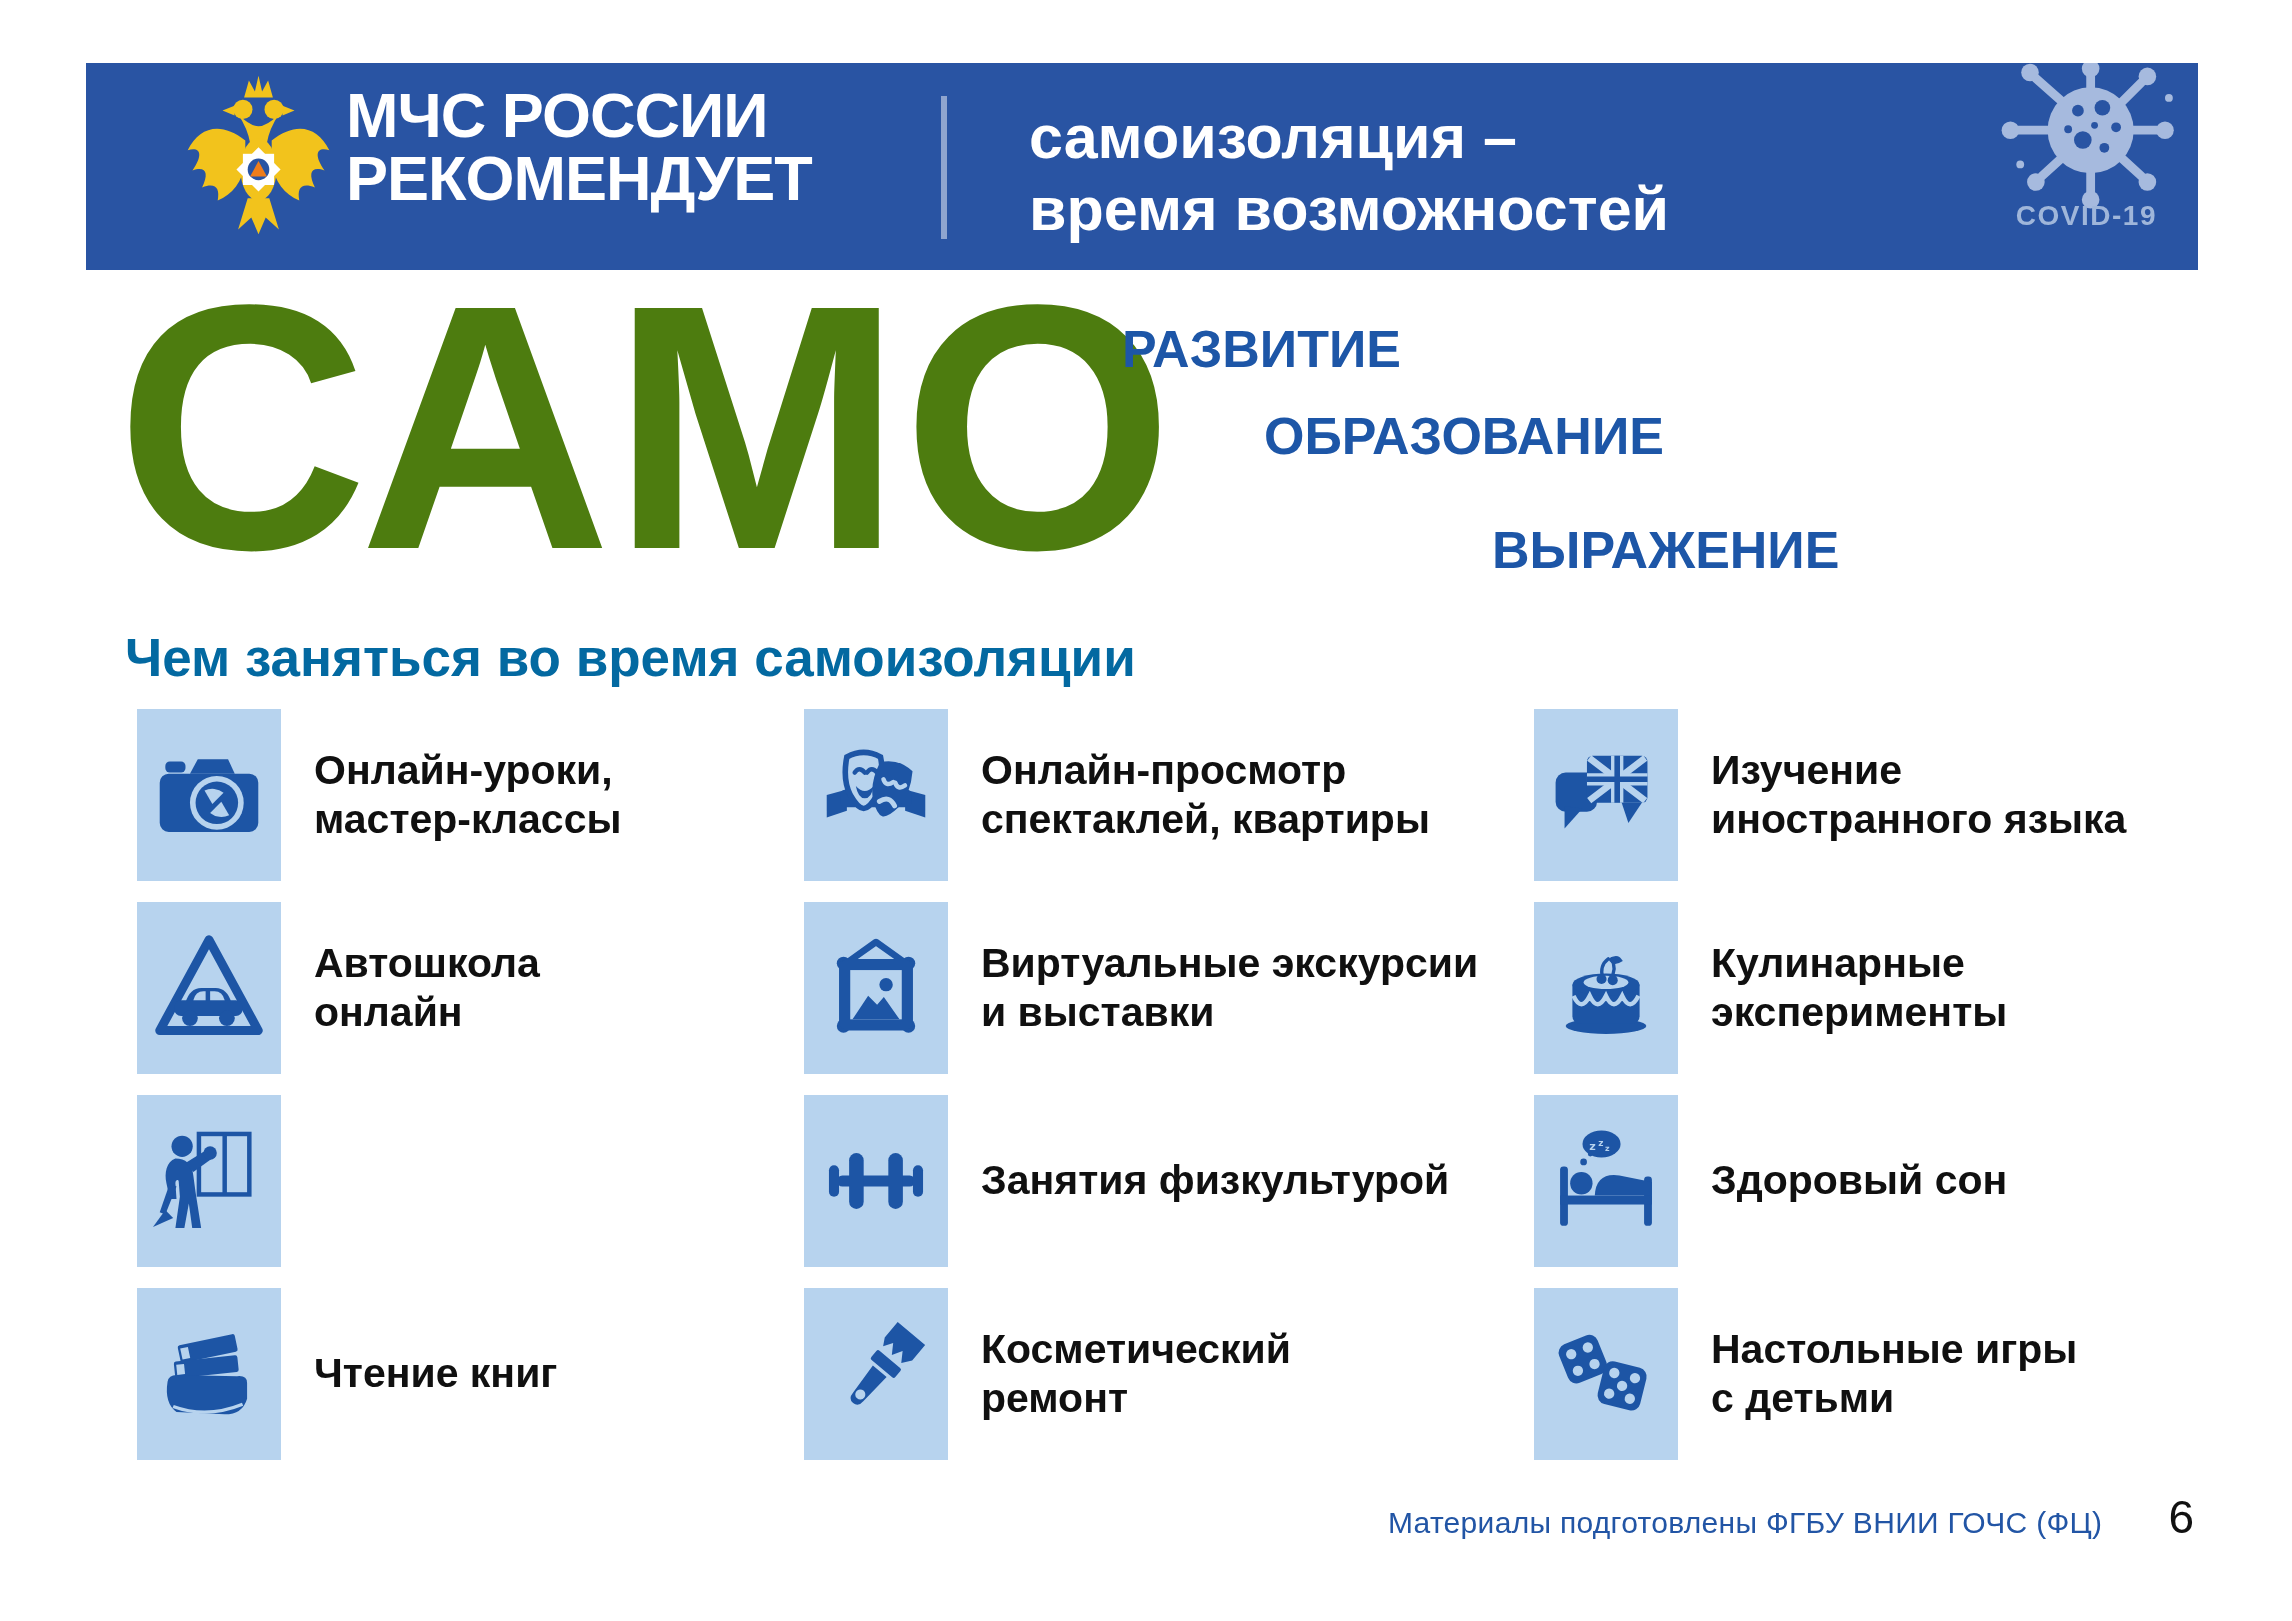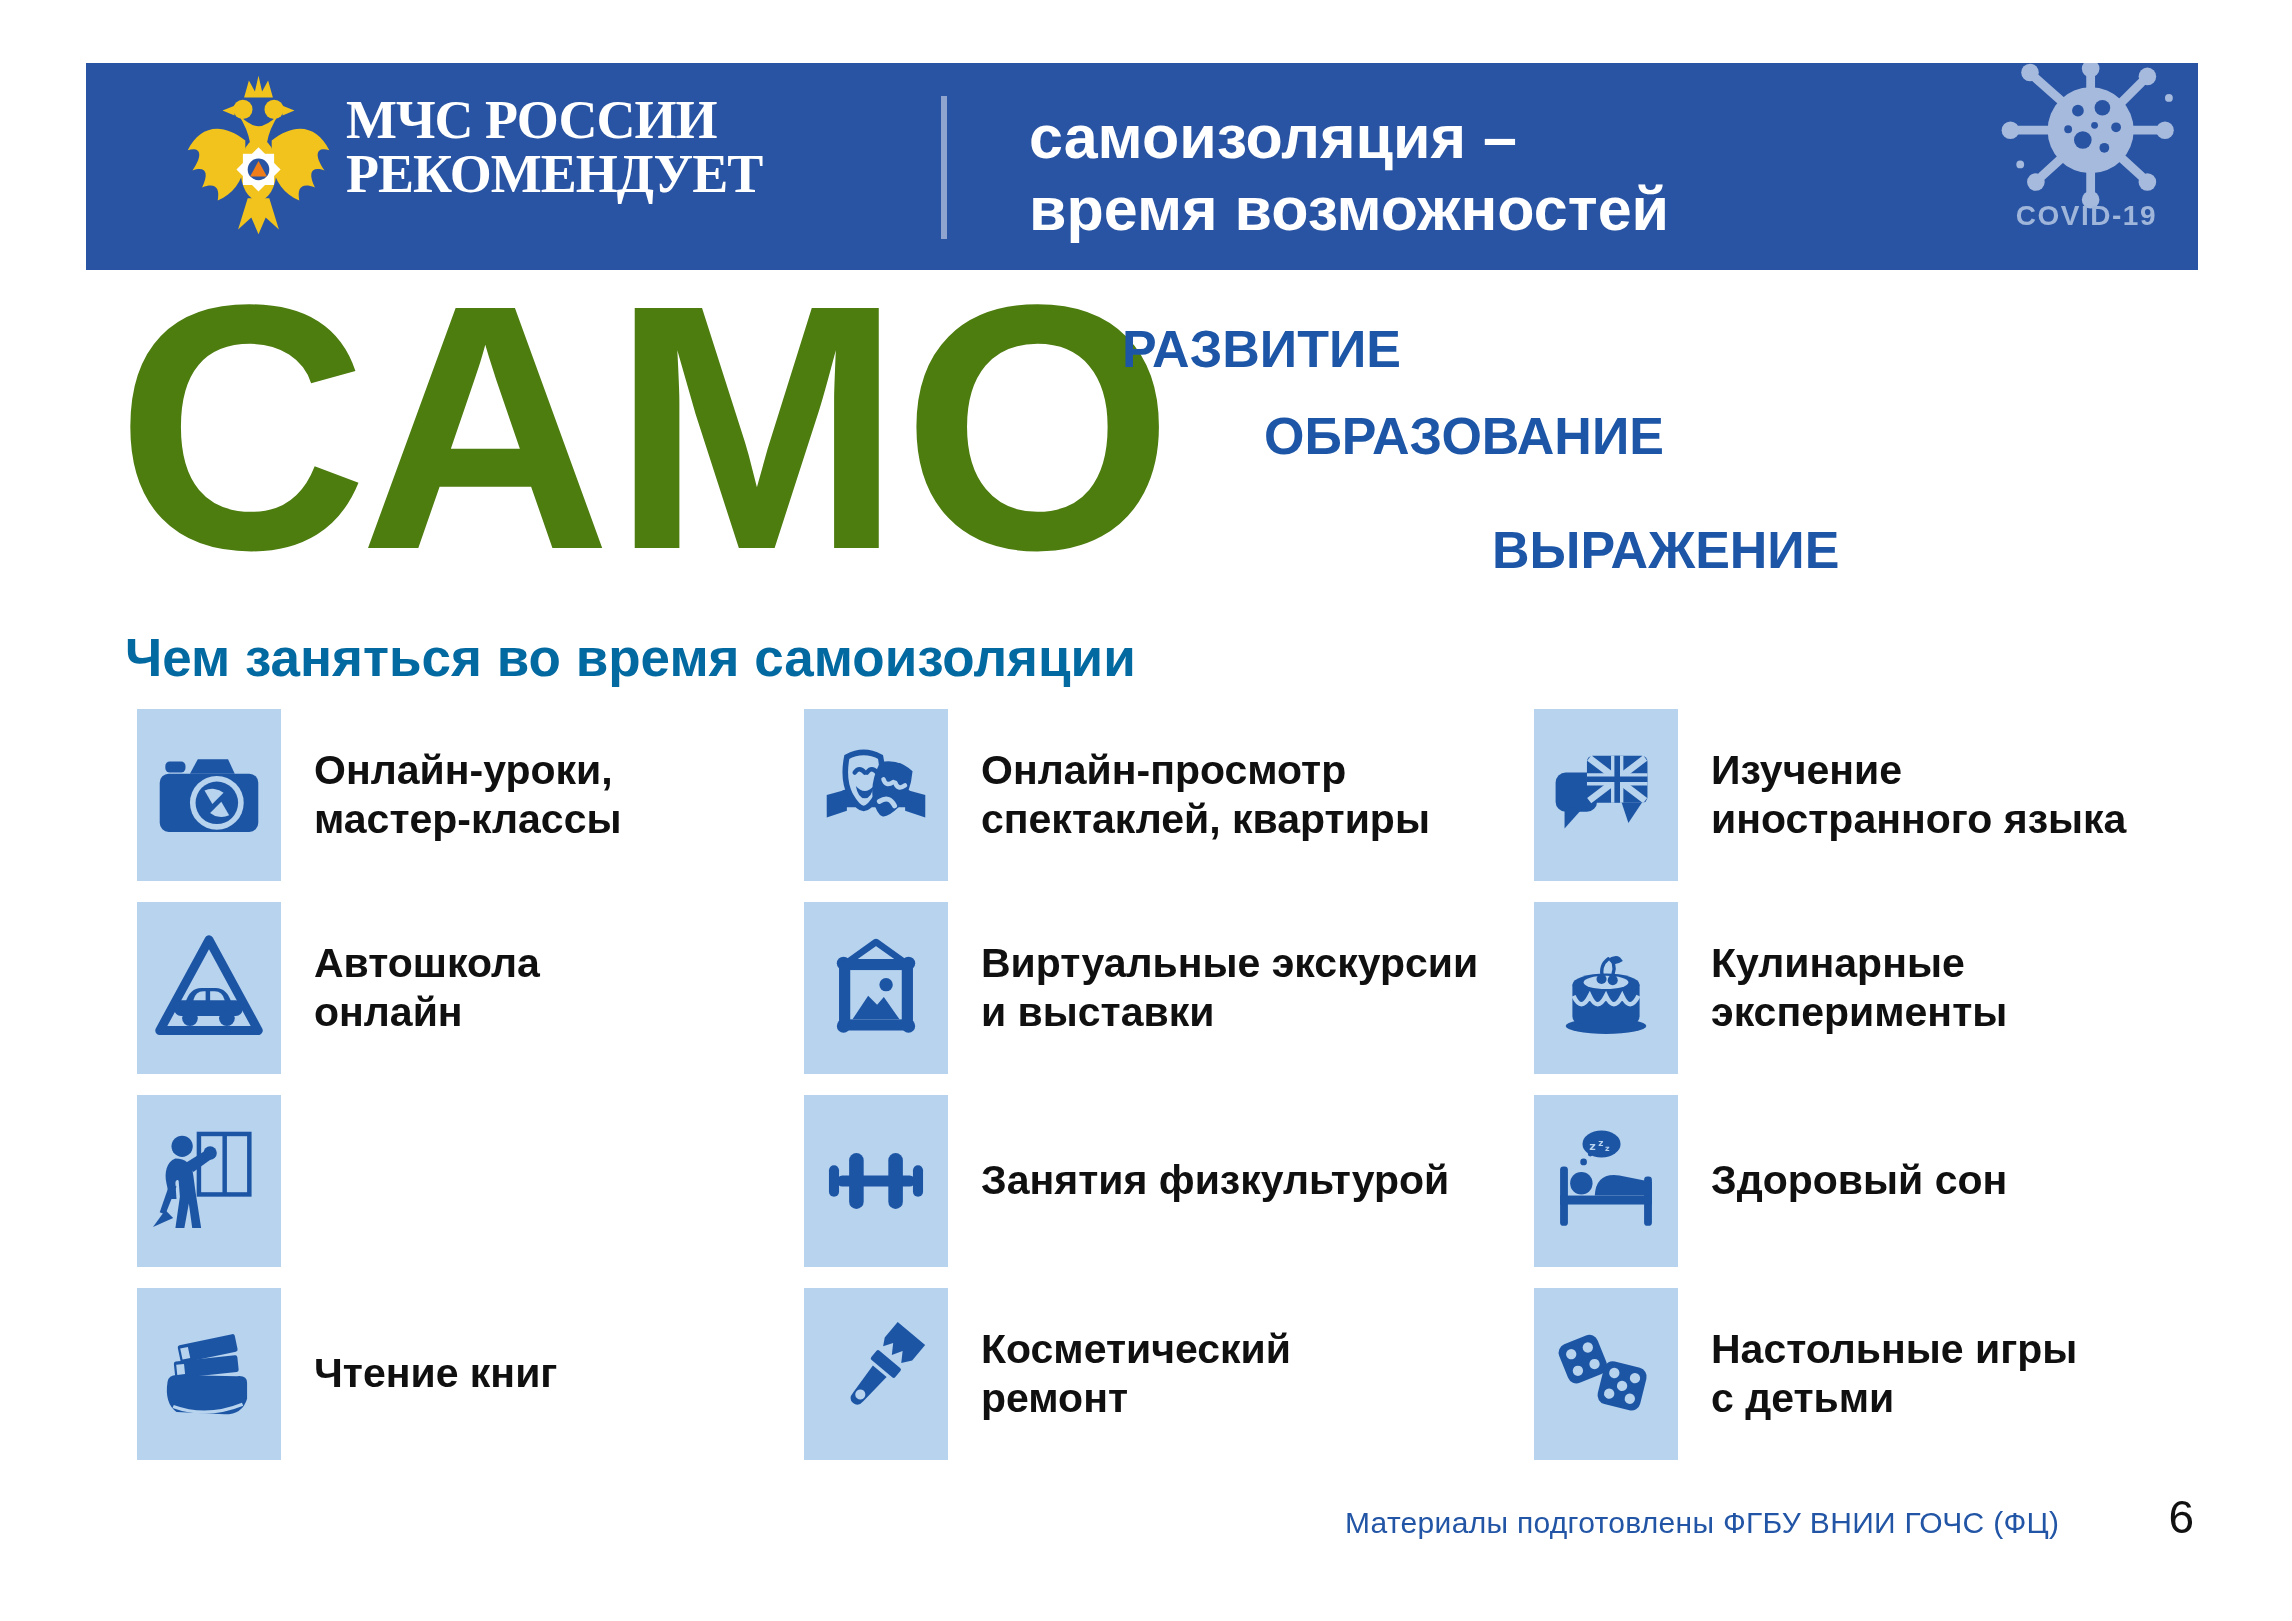--- a/index.html
+++ b/index.html
@@ -12,8 +12,8 @@
   .band { position:absolute; left:86px; top:63px; width:2112px; height:207px;
           background:#2954a3; overflow:hidden; }
   .emblem { position:absolute; left:94px; top:7.8px; width:157px; height:192px; }
-  .org-title { position:absolute; left:260px; top:30px; color:#ffffff;
-               font-weight:bold; font-size:54px; line-height:1.0; letter-spacing:-1px;font-family:Liberation Serif, serif; }
+  .org-title { position:absolute; left:260px; top:21px; color:#ffffff;
+               font-weight:bold; font-size:63px; line-height:1.0; letter-spacing:-1px; }
   .band-divider { position:absolute; left:855px; top:33px; width:5.9px; height:143px;
                   background:#8fa5cf; }
   .subtitle { position:absolute; left:943px; top:39px; color:#ffffff;

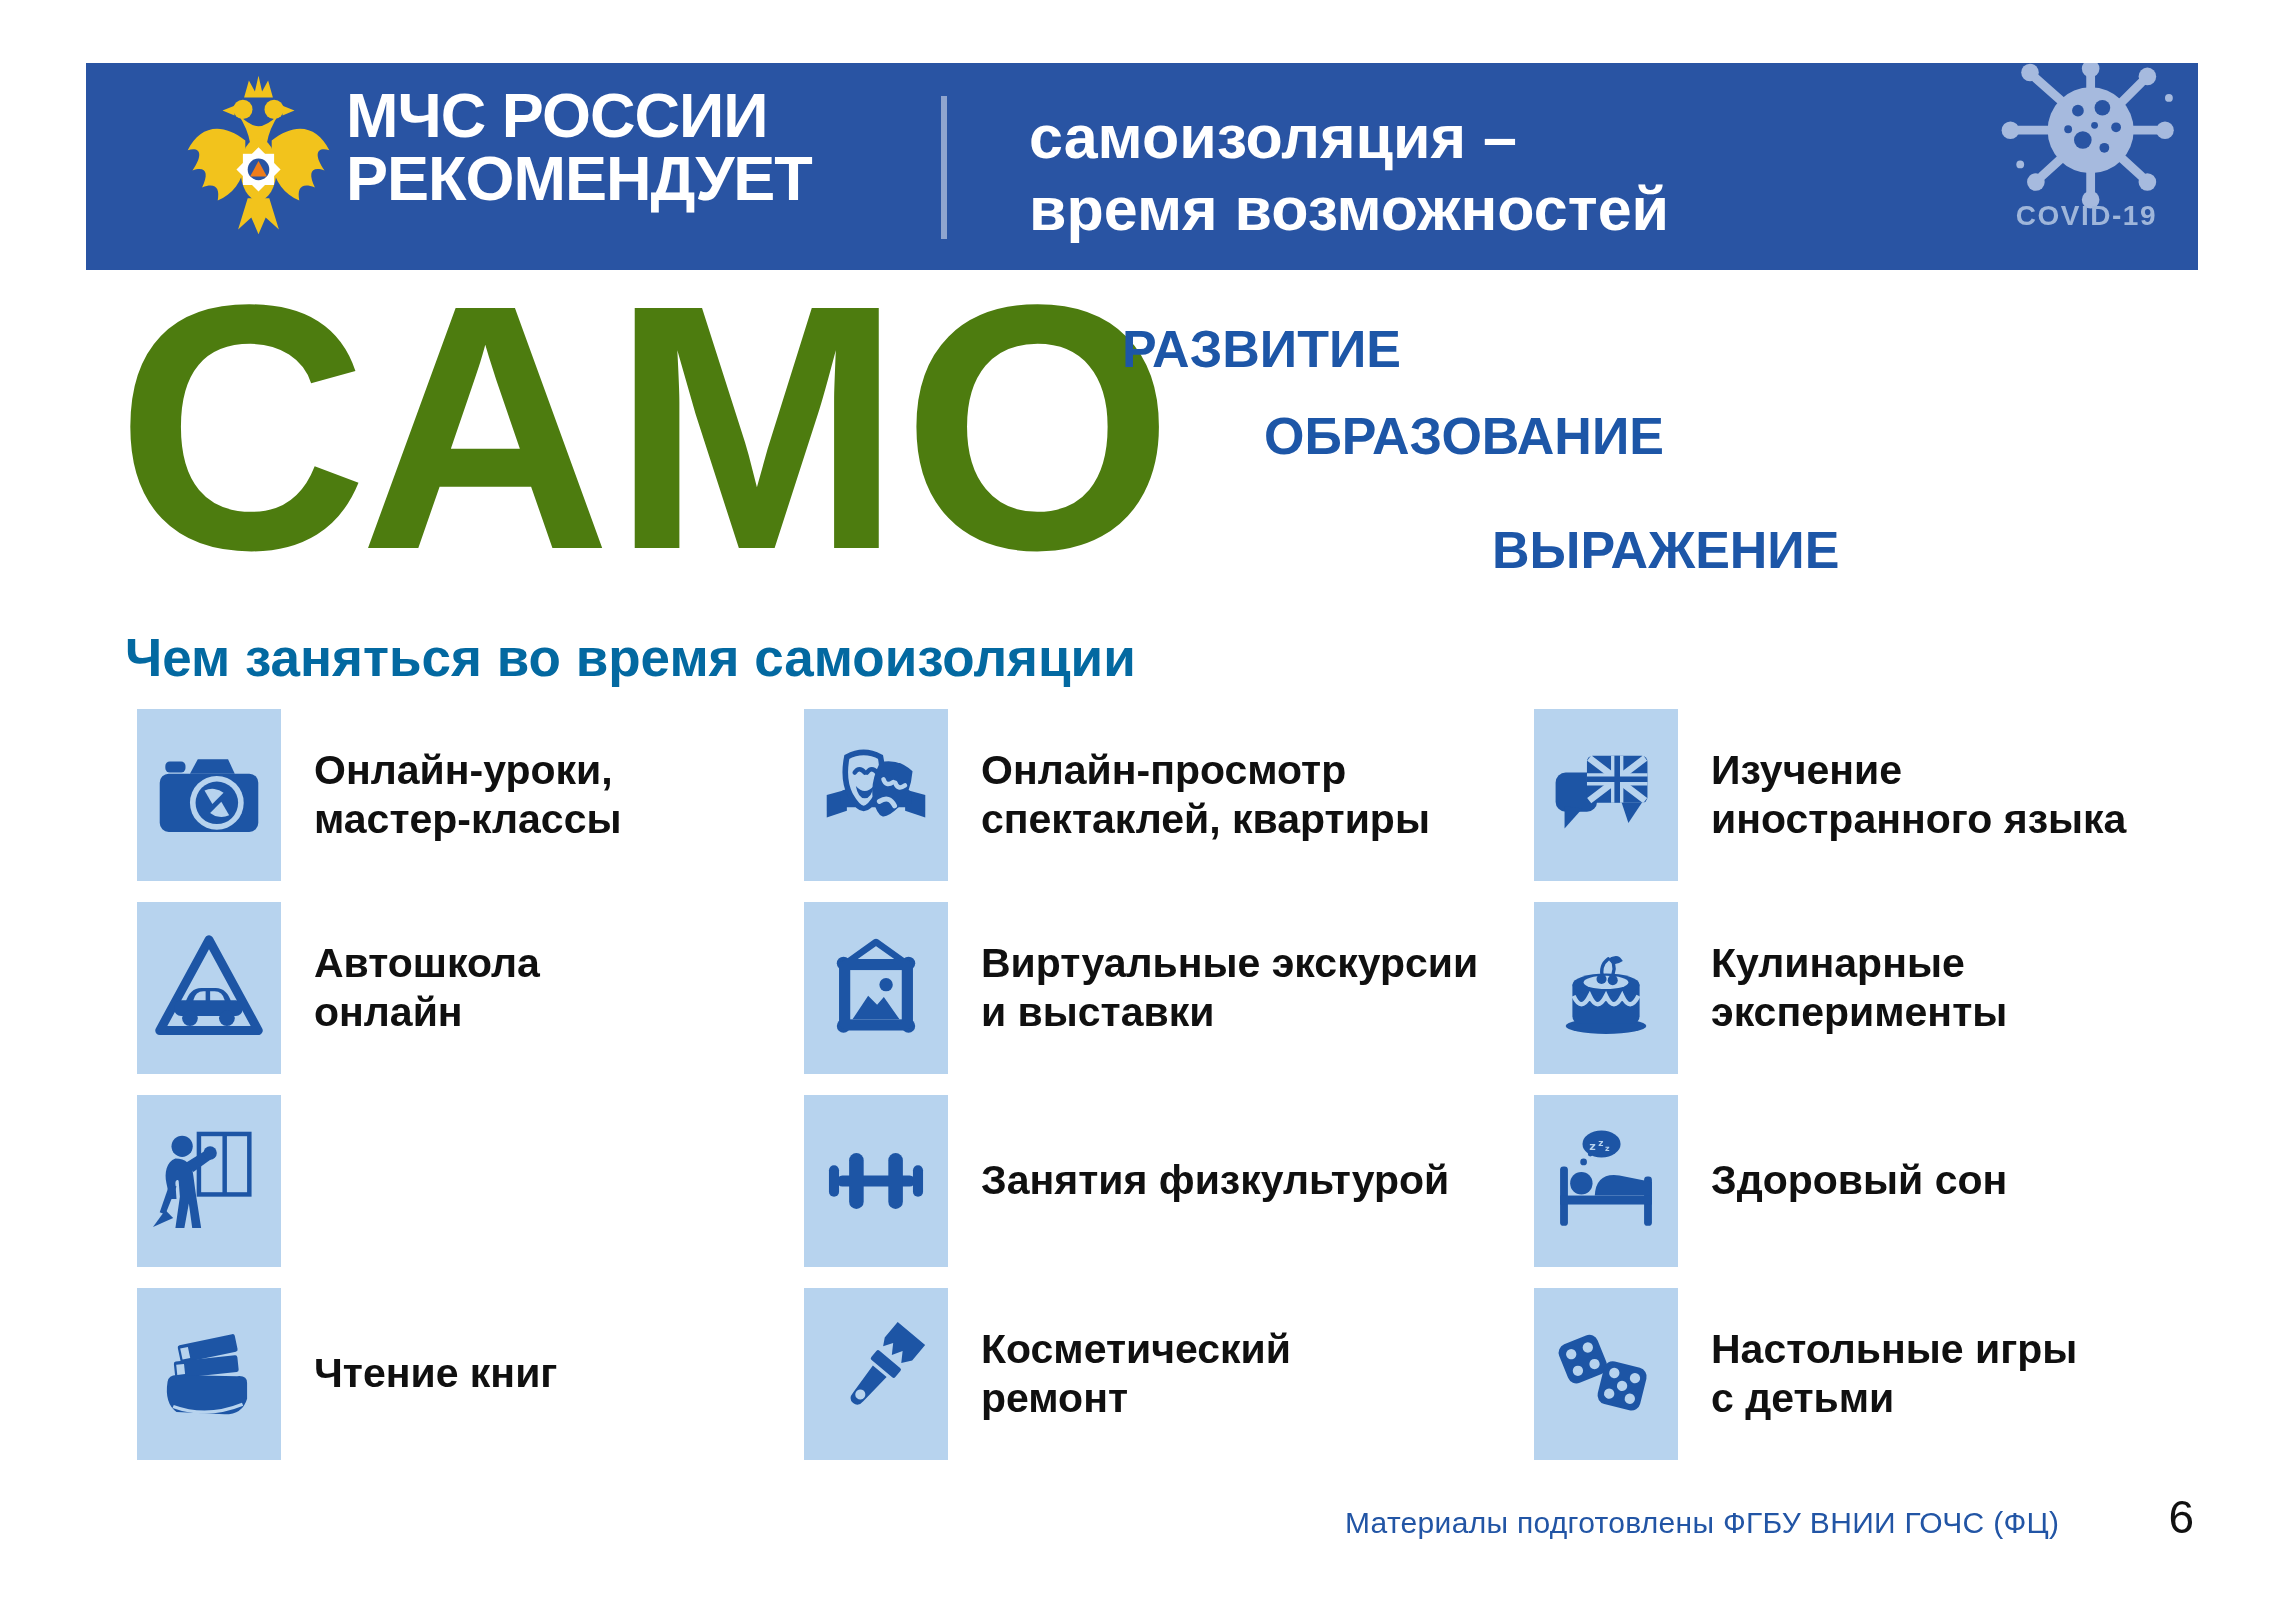--- a/index.html
+++ b/index.html
@@ -43,7 +43,7 @@
                 line-height:1.2; white-space:pre-line; }
   
   .footer { position:absolute; right:99px; top:1490px; display:flex;
-            align-items:baseline; gap:109px; }
+            align-items:baseline; gap:66px; }
   .credit { color:#2255a5; font-size:30px; letter-spacing:0.3px; }
   .page-num { color:#111111; font-size:46px; }
 </style>

